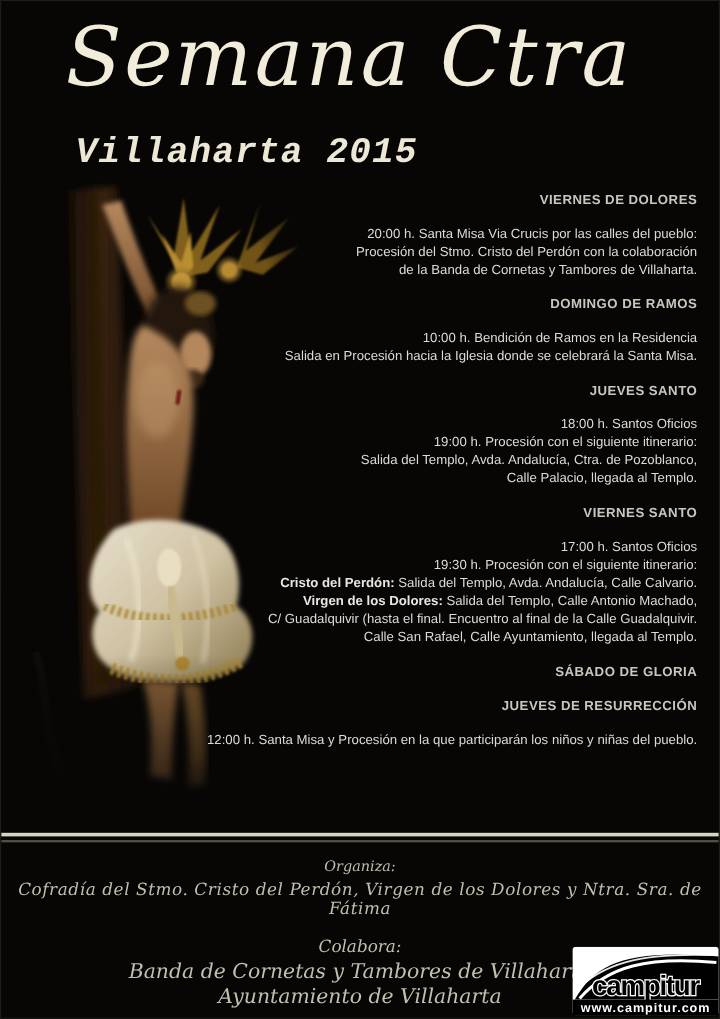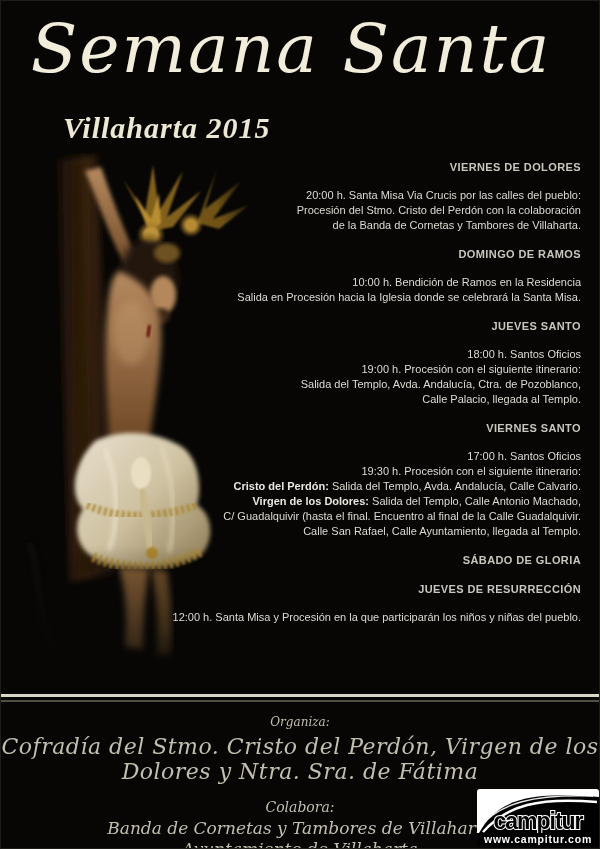--- a/index.html
+++ b/index.html
@@ -76,7 +76,7 @@
 
 <div class="poster">
 
-  <div class="title">Semana Santa</div>
+  <div class="title">Semana Ctra</div>
   <div class="subtitle">Villaharta 2015</div>
 
   <div class="statue">

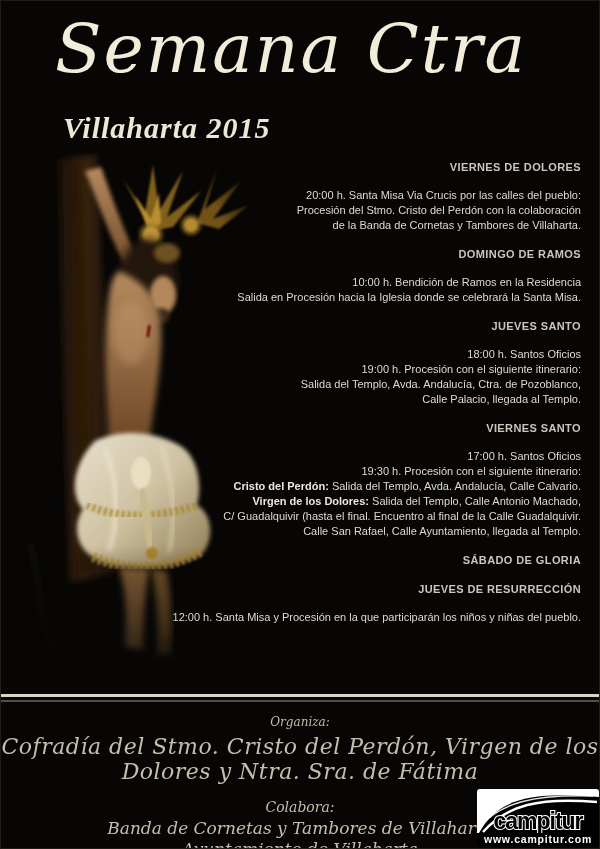--- a/index.html
+++ b/index.html
@@ -25,7 +25,7 @@
   }
   .subtitle{
     position:absolute;top:110px;left:62px;
-    font-family:Liberation Serif, serif;
+    font-family:Liberation Mono, monospace;
     font-style:italic;
     font-weight:bold;
     font-size:30px;

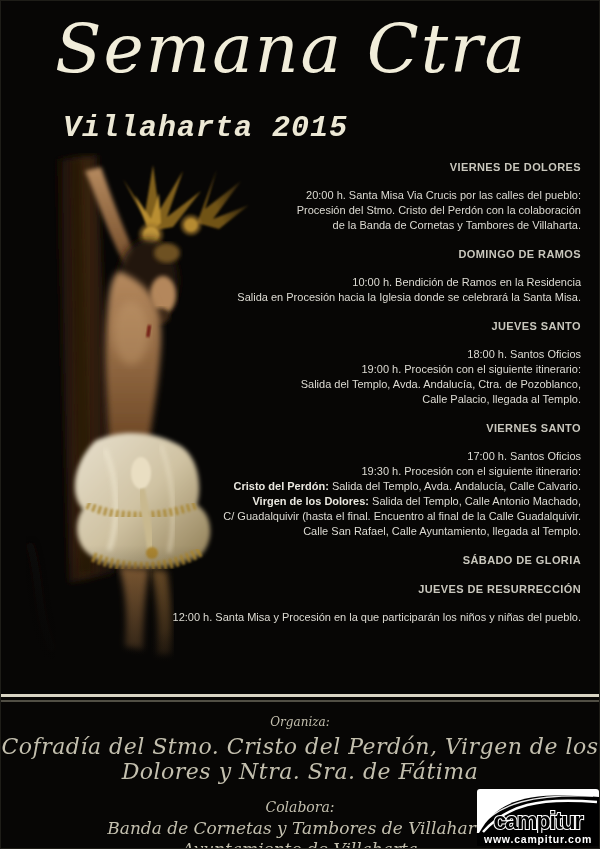--- a/index.html
+++ b/index.html
@@ -64,7 +64,7 @@
     color:#c3bfae;
   }
   .organiza-label{font-size:12px;margin-top:7px;}
-  .organiza-text{font-size:22px;margin-top:5px;letter-spacing:.5px;}
+  .organiza-text{font-size:14px;margin-top:5px;letter-spacing:.5px;}
   .colabora-label{font-size:14px;margin-top:15px;}
   .colabora-line1{font-size:17px;margin-top:3px;}
   .colabora-line2{font-size:17px;margin-top:1px;}

